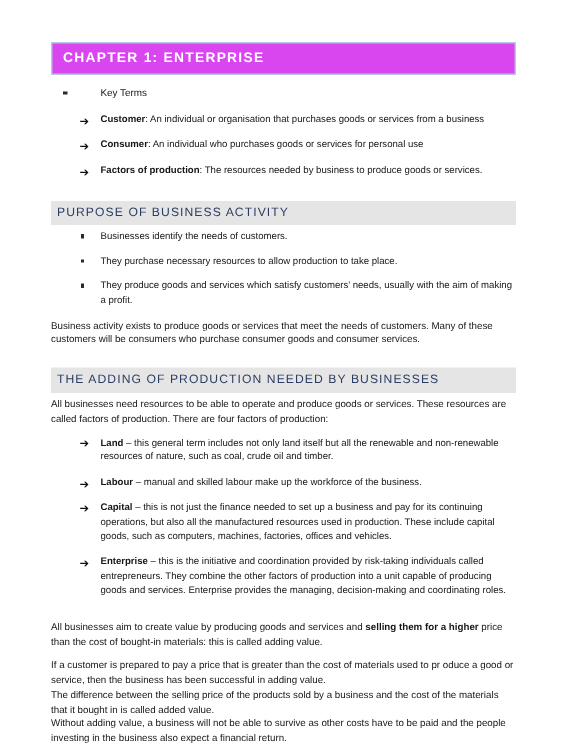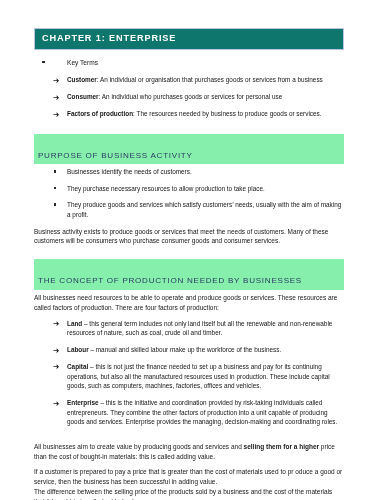--- a/index.html
+++ b/index.html
@@ -24,7 +24,7 @@
   }
   
   .chapter-bar {
-    background: #0f766e;
+    background: #d946ef;
     border: 1px solid #b9c5e2;
     color: #ffffff;
     font-size: 9.2px;

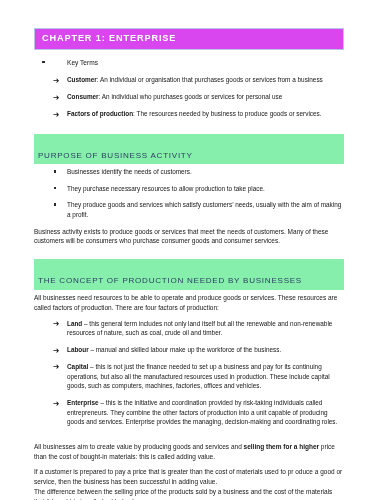--- a/index.html
+++ b/index.html
@@ -36,12 +36,12 @@
   }
   
   .section-bar {
-    background: #86efac;
+    background: #e5e5e5;
     color: #2c3d63;
     font-size: 8.1px;
     letter-spacing: 0.72px;
     font-weight: 400;
-    padding: 17px 6px 3px 4px;
+    padding: 3px 6px 3px 4px;
     line-height: 1.3;
     margin: 0 0 3px 0;
   }

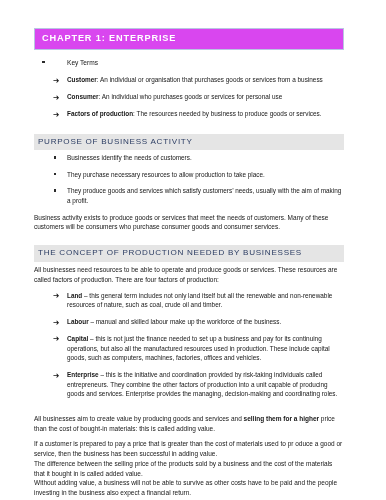--- a/index.html
+++ b/index.html
@@ -162,7 +162,7 @@
 
   <div class="spacer-lg"></div>
 
-  <div class="section-bar">THE CONCEPT OF PRODUCTION NEEDED BY BUSINESSES</div>
+  <div class="section-bar">THE ADDING OF PRODUCTION NEEDED BY BUSINESSES</div>
   <p class="body gap">All businesses need resources to be able to operate and produce goods or services. These resources are called factors of production. There are four factors of production:</p>
   <ul class="arrow">
     <li>

